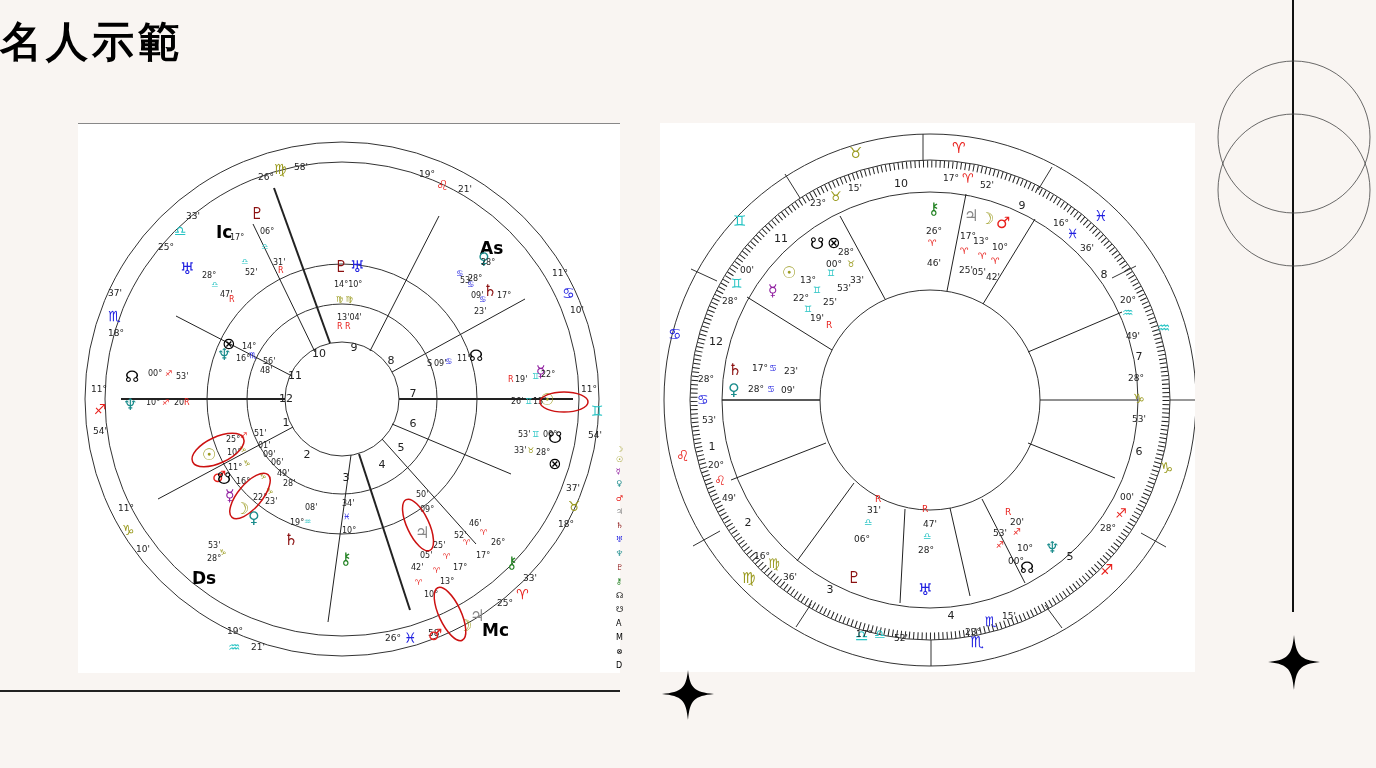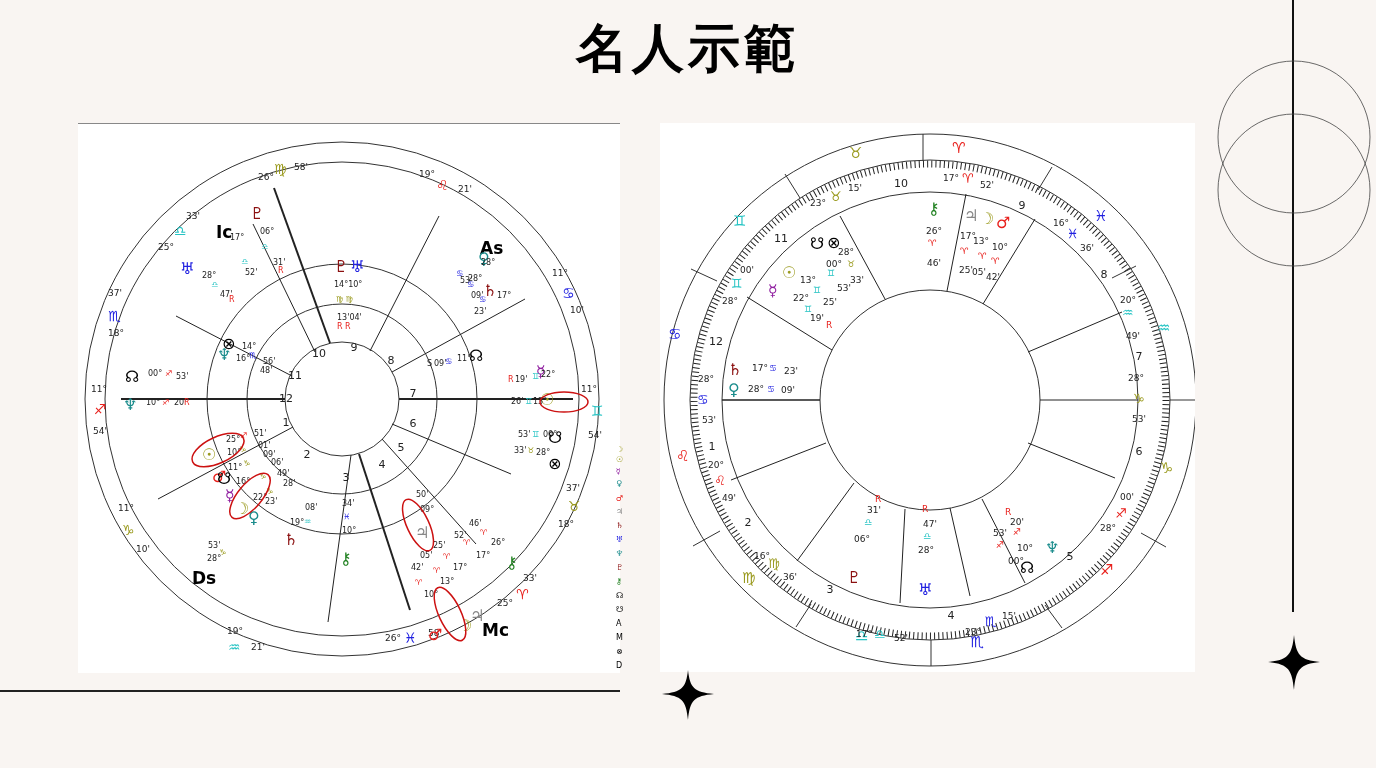--- a/index.html
+++ b/index.html
@@ -9,8 +9,8 @@
     font-family:"DejaVu Sans", sans-serif;
   }
   .title {
-    position:absolute; left:0; top:14px; width:1376px; text-align:center;
-    font-size:52px; font-weight:900; color:#000; letter-spacing:4px;
+    position:absolute; left:0; top:14px; width:1376px; text-align:left;
+    font-size:42px; font-weight:900; color:#000; letter-spacing:4px;
     font-family:"DejaVu Sans", sans-serif;
   }
   .chart-card {

